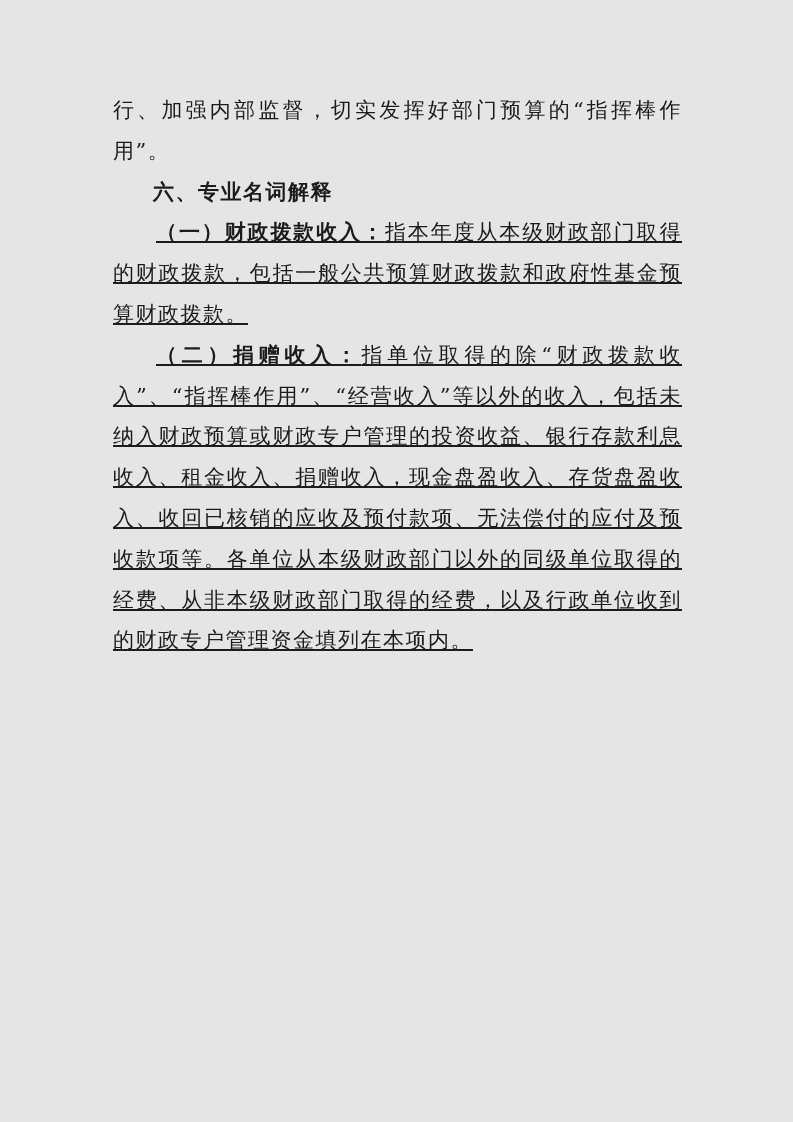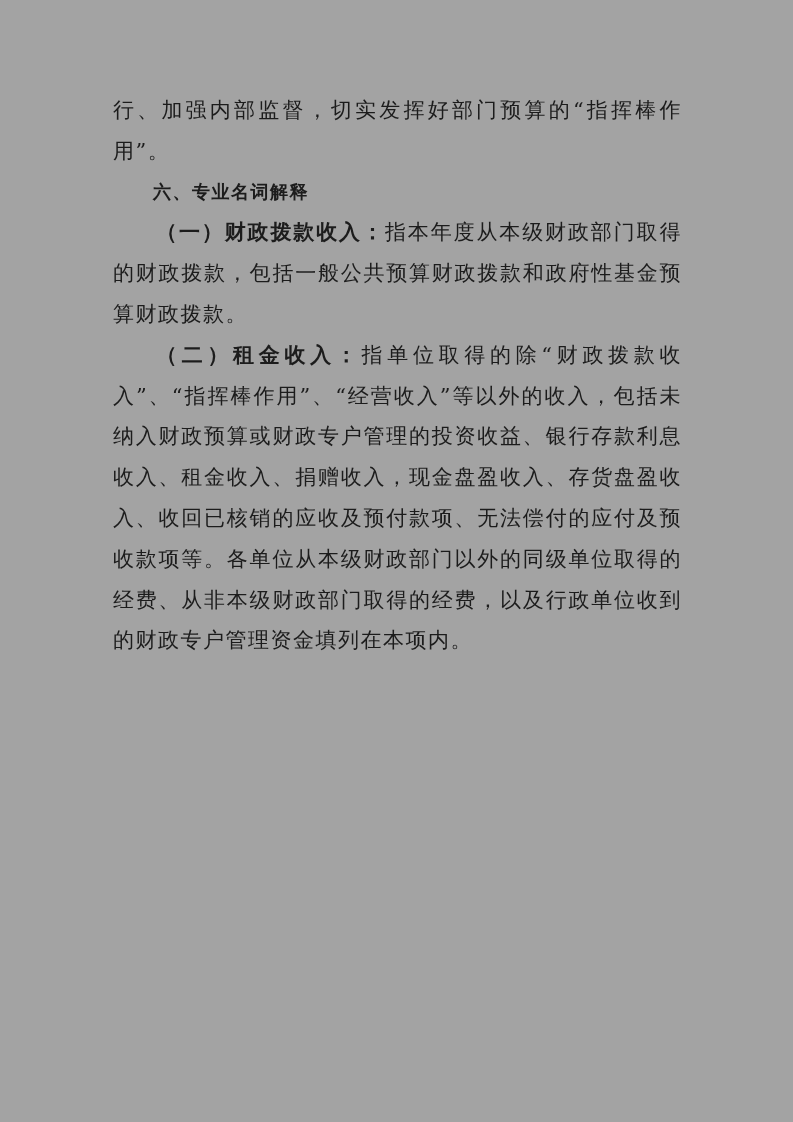--- a/index.html
+++ b/index.html
@@ -19,7 +19,7 @@
     width: 793px;
     height: 1122px;
     padding: 90px 111px 0 113px;
-    background: #a3a3a3;
+    background: #e5e5e5;
   }
   .para {
     margin: 0;

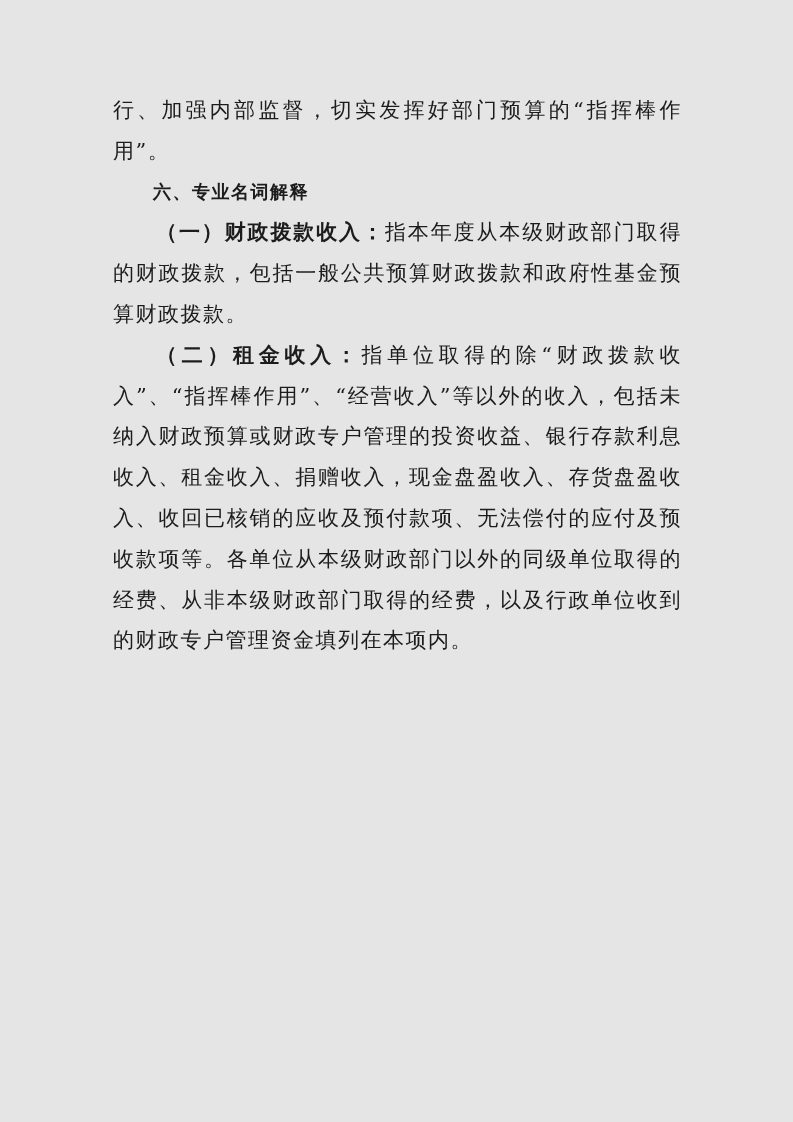--- a/index.html
+++ b/index.html
@@ -35,7 +35,7 @@
   }
   .heading {
     margin: 0;
-    font-size: 18px;
+    font-size: 21px;
     line-height: 40.8px;
     letter-spacing: 1.5px;
     text-indent: 40px;

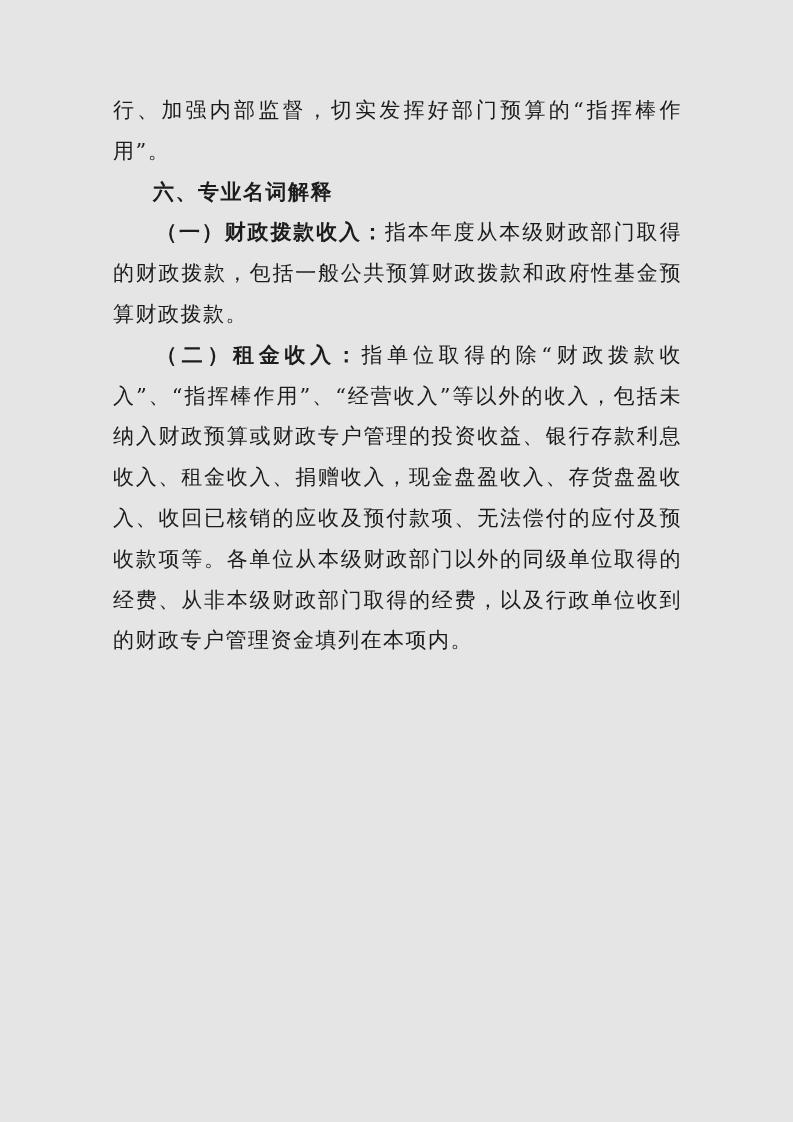--- a/index.html
+++ b/index.html
@@ -32,6 +32,7 @@
   }
   .para.indent {
     text-indent: 43px;
+    text-decoration: underline;
   }
   .heading {
     margin: 0;

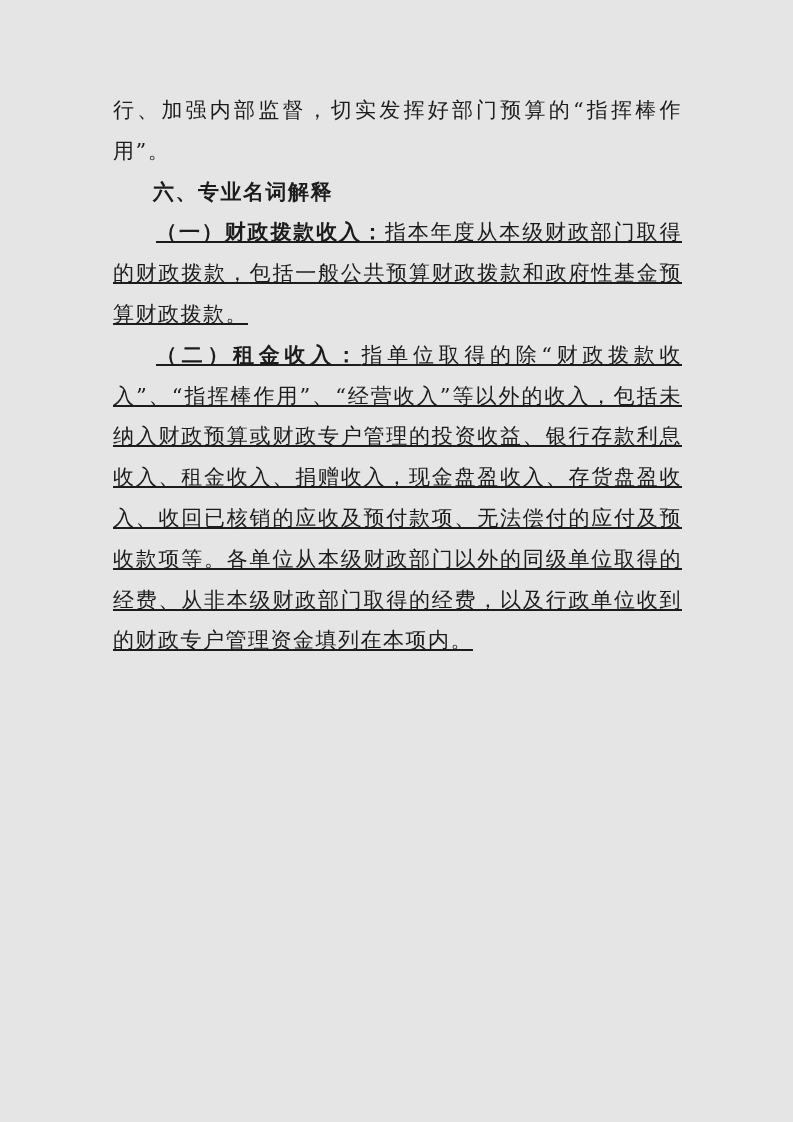--- a/index.html
+++ b/index.html
@@ -65,7 +65,7 @@
   </p>
 
   <p class="para indent">
-    <span class="lead">（二）租金收入：</span><span>指单位取得的除“财政拨款收入”、“指挥棒作用”、“经营收入”等以外的收入，包括未纳入财政预算或财政专户管理的投资收益、银行存款利息收入、租金收入、捐赠收入，现金盘盈收入、存货盘盈收入、收回已核销的应收及预付款项、无法偿付的应付及预收款项等。各单位从本级财政部门以外的同级单位取得的经费、从非本级财政部门取得的经费，以及行政单位收到的财政专户管理资金填列在本项内。</span>
+    <span class="lead">（二）捐赠收入：</span><span>指单位取得的除“财政拨款收入”、“指挥棒作用”、“经营收入”等以外的收入，包括未纳入财政预算或财政专户管理的投资收益、银行存款利息收入、租金收入、捐赠收入，现金盘盈收入、存货盘盈收入、收回已核销的应收及预付款项、无法偿付的应付及预收款项等。各单位从本级财政部门以外的同级单位取得的经费、从非本级财政部门取得的经费，以及行政单位收到的财政专户管理资金填列在本项内。</span>
   </p>
 
 

